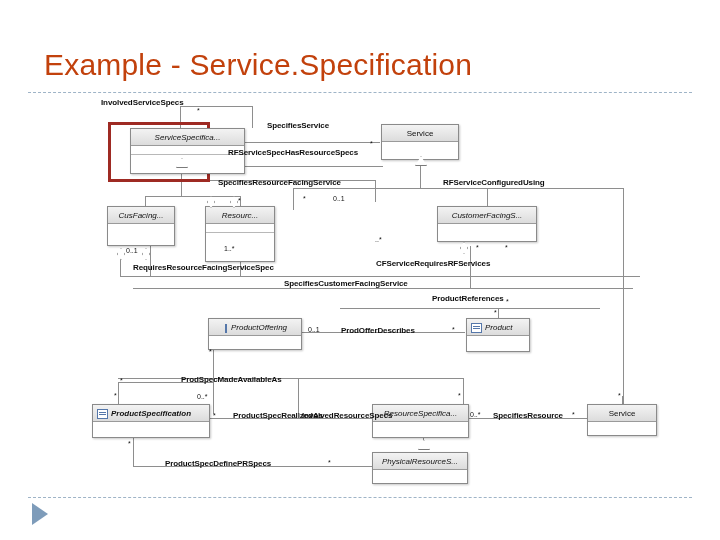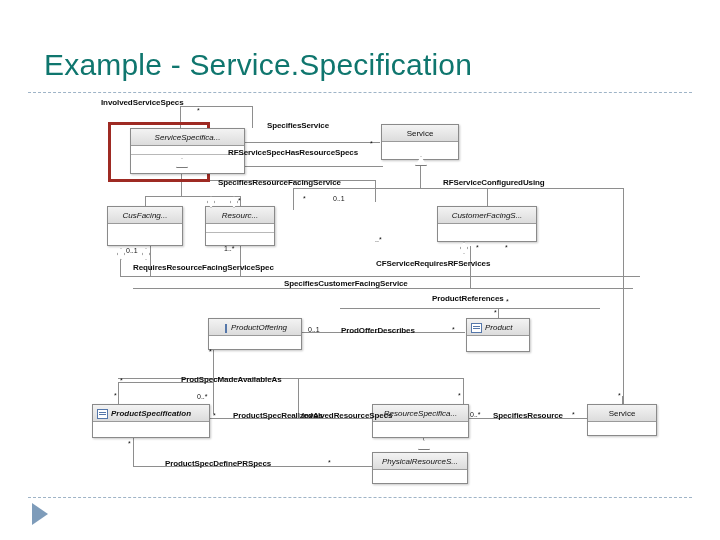--- a/index.html
+++ b/index.html
@@ -16,7 +16,7 @@
   .title{
     position:absolute;left:44px;top:48px;
     font-size:30px;line-height:34px;
-    color:#0f766e;
+    color:#c2410c;
     font-weight:400;
     letter-spacing:0.2px;
     white-space:nowrap;

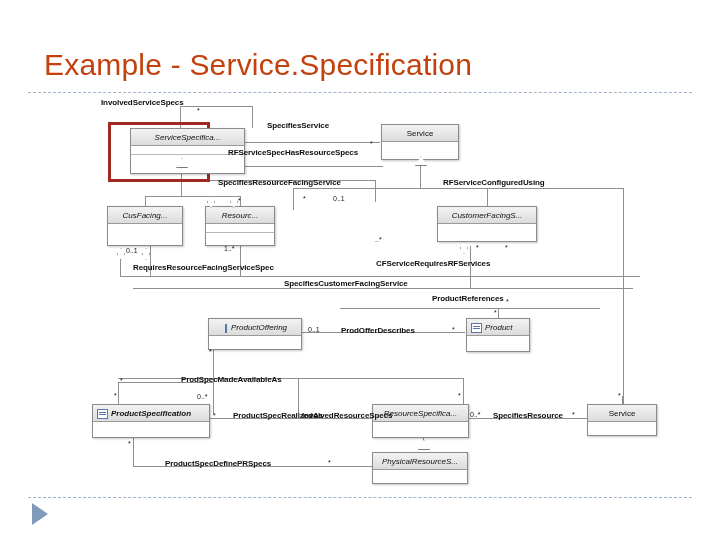--- a/index.html
+++ b/index.html
@@ -202,7 +202,7 @@
       <div class="sec"></div>
     </div>
 
-    <div class="cls" style="left:107px;top:110px;width:76px;height:40px;">
+    <div class="cls" style="left:107px;top:110px;width:68px;height:40px;">
       <div class="hdr it">CusFacing...</div>
       <div class="sec"></div>
     </div>

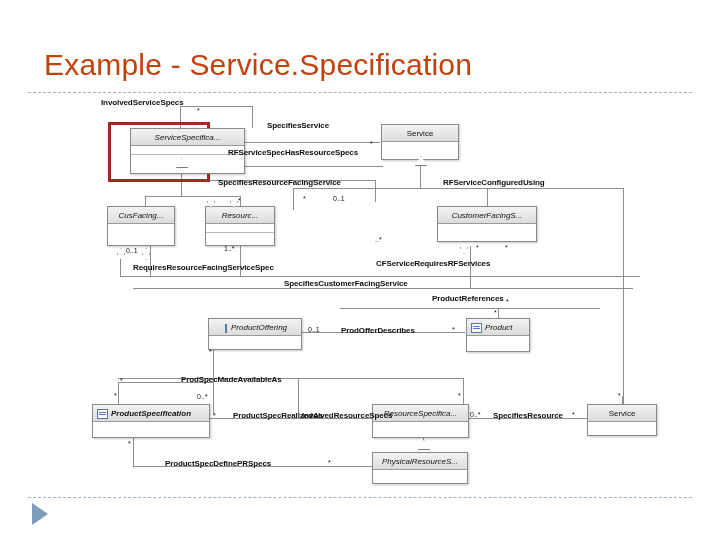--- a/index.html
+++ b/index.html
@@ -207,7 +207,7 @@
       <div class="sec"></div>
     </div>
 
-    <div class="cls" style="left:205px;top:110px;width:70px;height:40px;">
+    <div class="cls" style="left:205px;top:110px;width:70px;height:56px;">
       <div class="hdr it">Resourc...</div>
       <div class="sec"></div>
       <div class="sec"></div>

